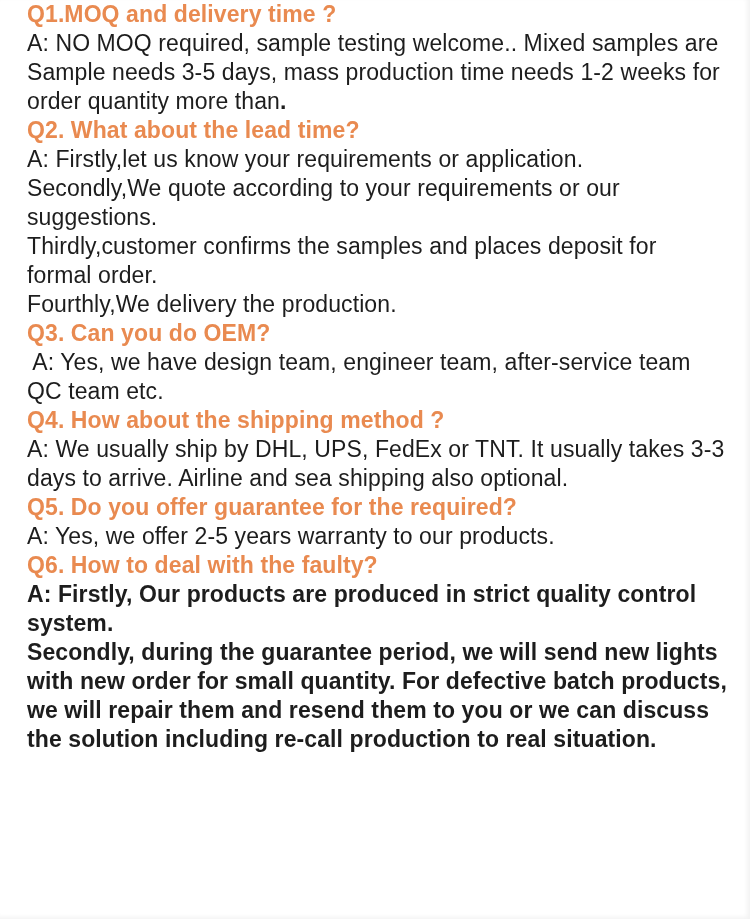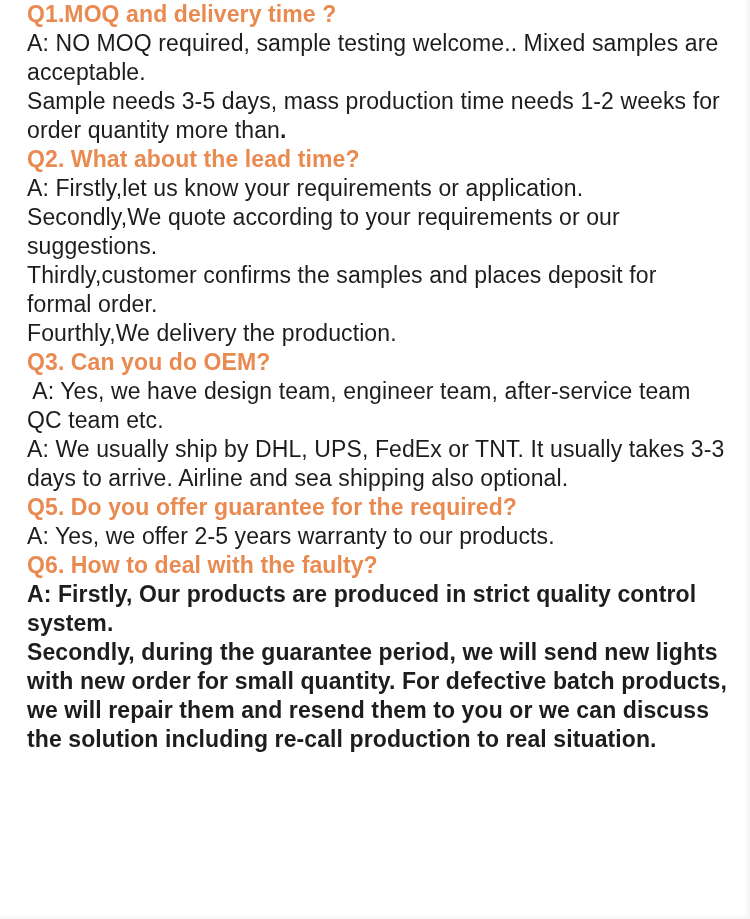--- a/index.html
+++ b/index.html
@@ -73,7 +73,6 @@
     <section>
       <div class="line q">Q1.MOQ and delivery time ?</div>
       <div class="line">A: NO MOQ required, sample testing welcome.. Mixed samples are</div>
-      <div class="line">acceptable.</div>
       <div class="line">Sample needs 3-5 days, mass production time needs 1-2 weeks for</div>
       <div class="line"><span>order quantity more than</span><span class="bold-dot">.</span></div>
     </section>

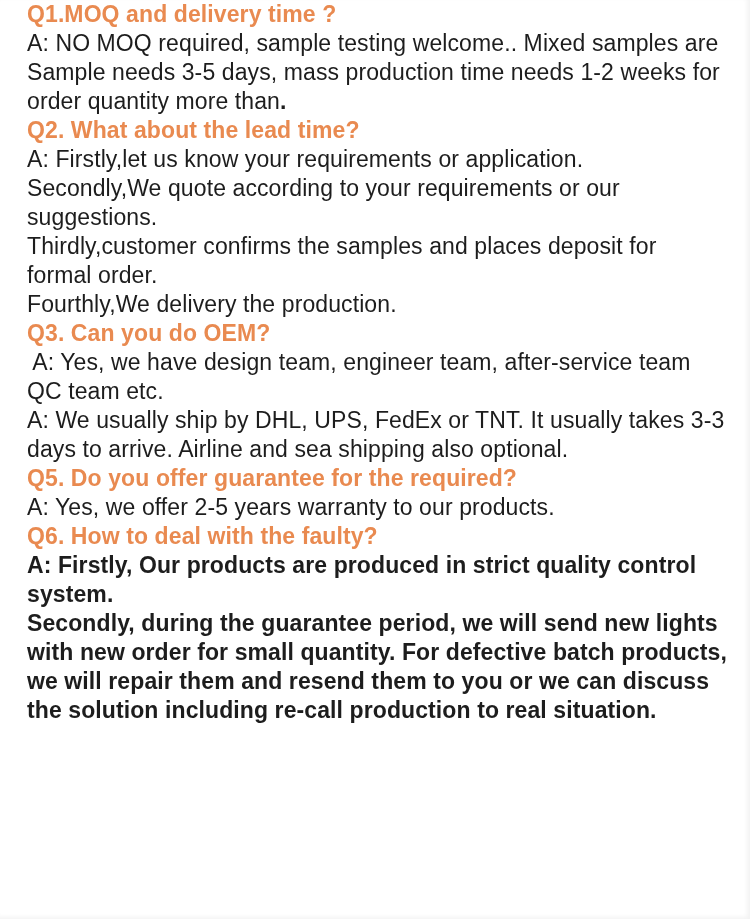--- a/index.html
+++ b/index.html
@@ -94,6 +94,7 @@
     </section>
 
     <section>
+      <div class="line q">Q4. How about the shipping method ?</div>
       <div class="line">A: We usually ship by DHL, UPS, FedEx or TNT. It usually takes 3-3</div>
       <div class="line">days to arrive. Airline and sea shipping also optional.</div>
     </section>

